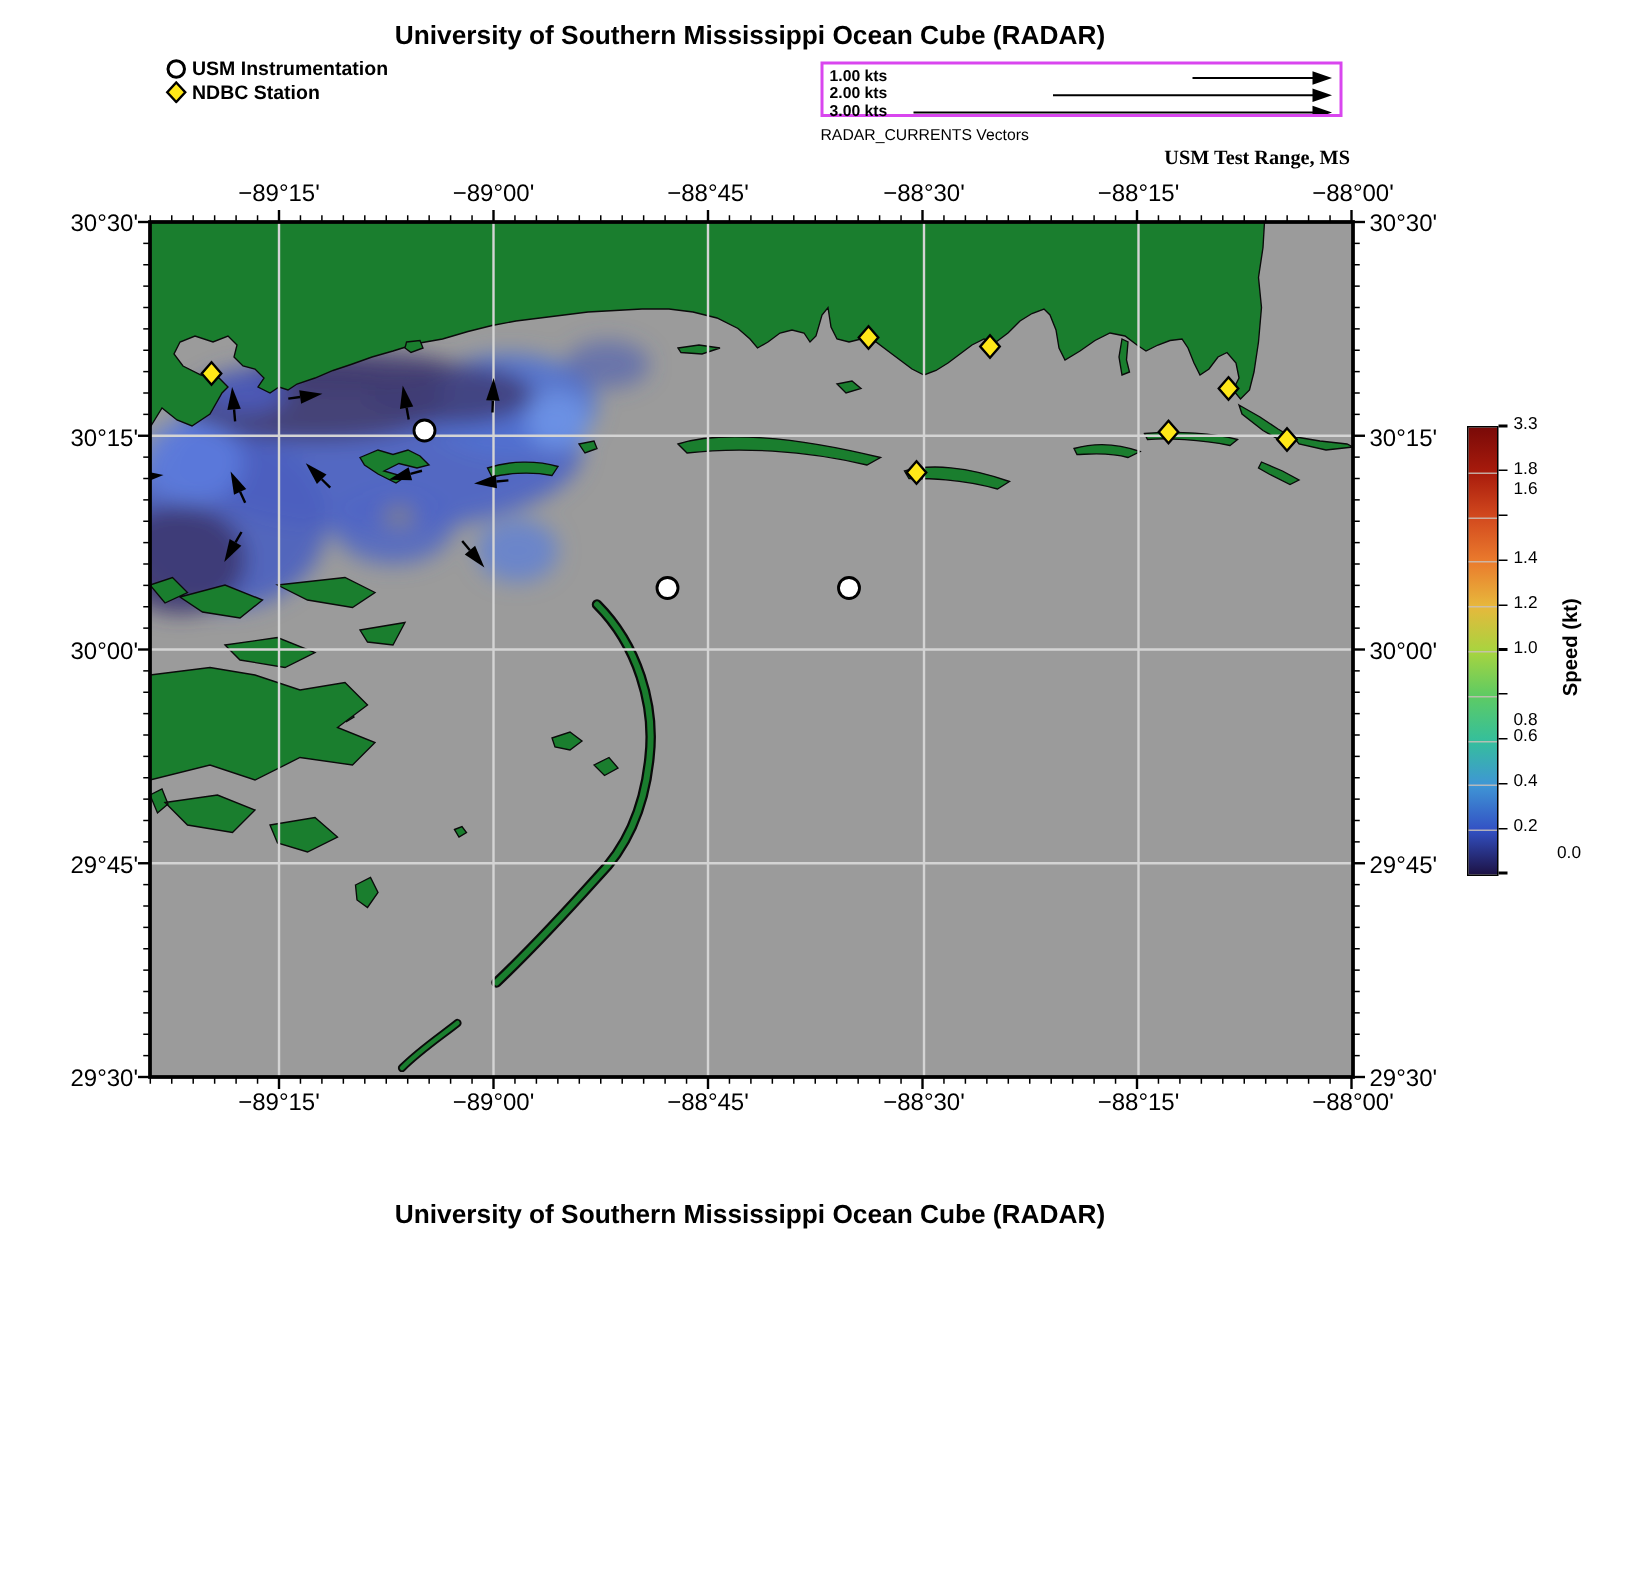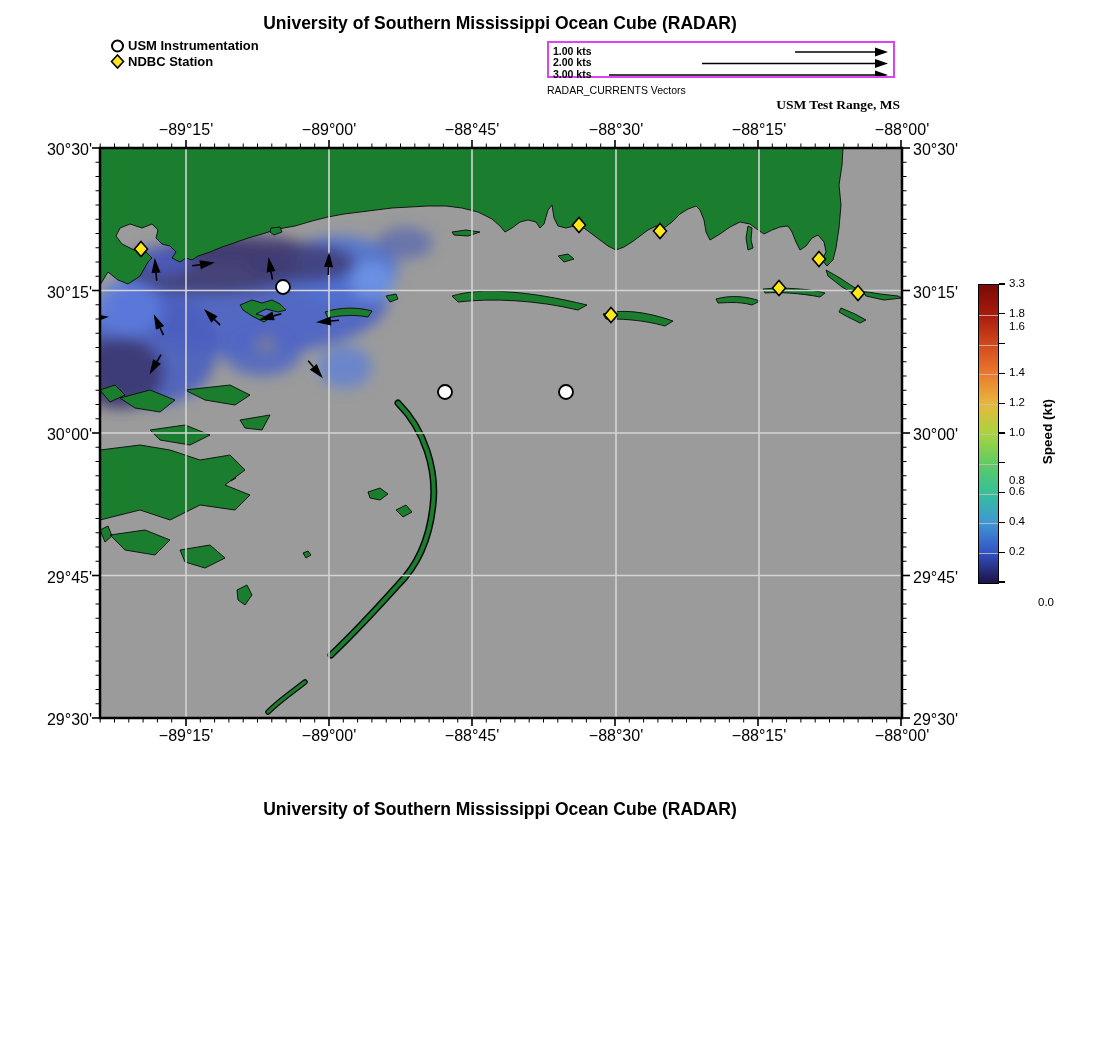--- a/index.html
+++ b/index.html
@@ -461,7 +461,7 @@
     <div class="cbtick" style="top: 551.5px;"></div>
     <div class="cblab" style="top: 545.2px;">0.2</div>
     <div class="cbtick" style="top: 581.3px;"></div>
-    <div class="cblab" style="top: 596px; padding-left: 29px;">0.0</div>
+    <div class="cblab" style="top: 563px; padding-left: 29px;">0.0</div>
   </div>
 
 </body></html>

